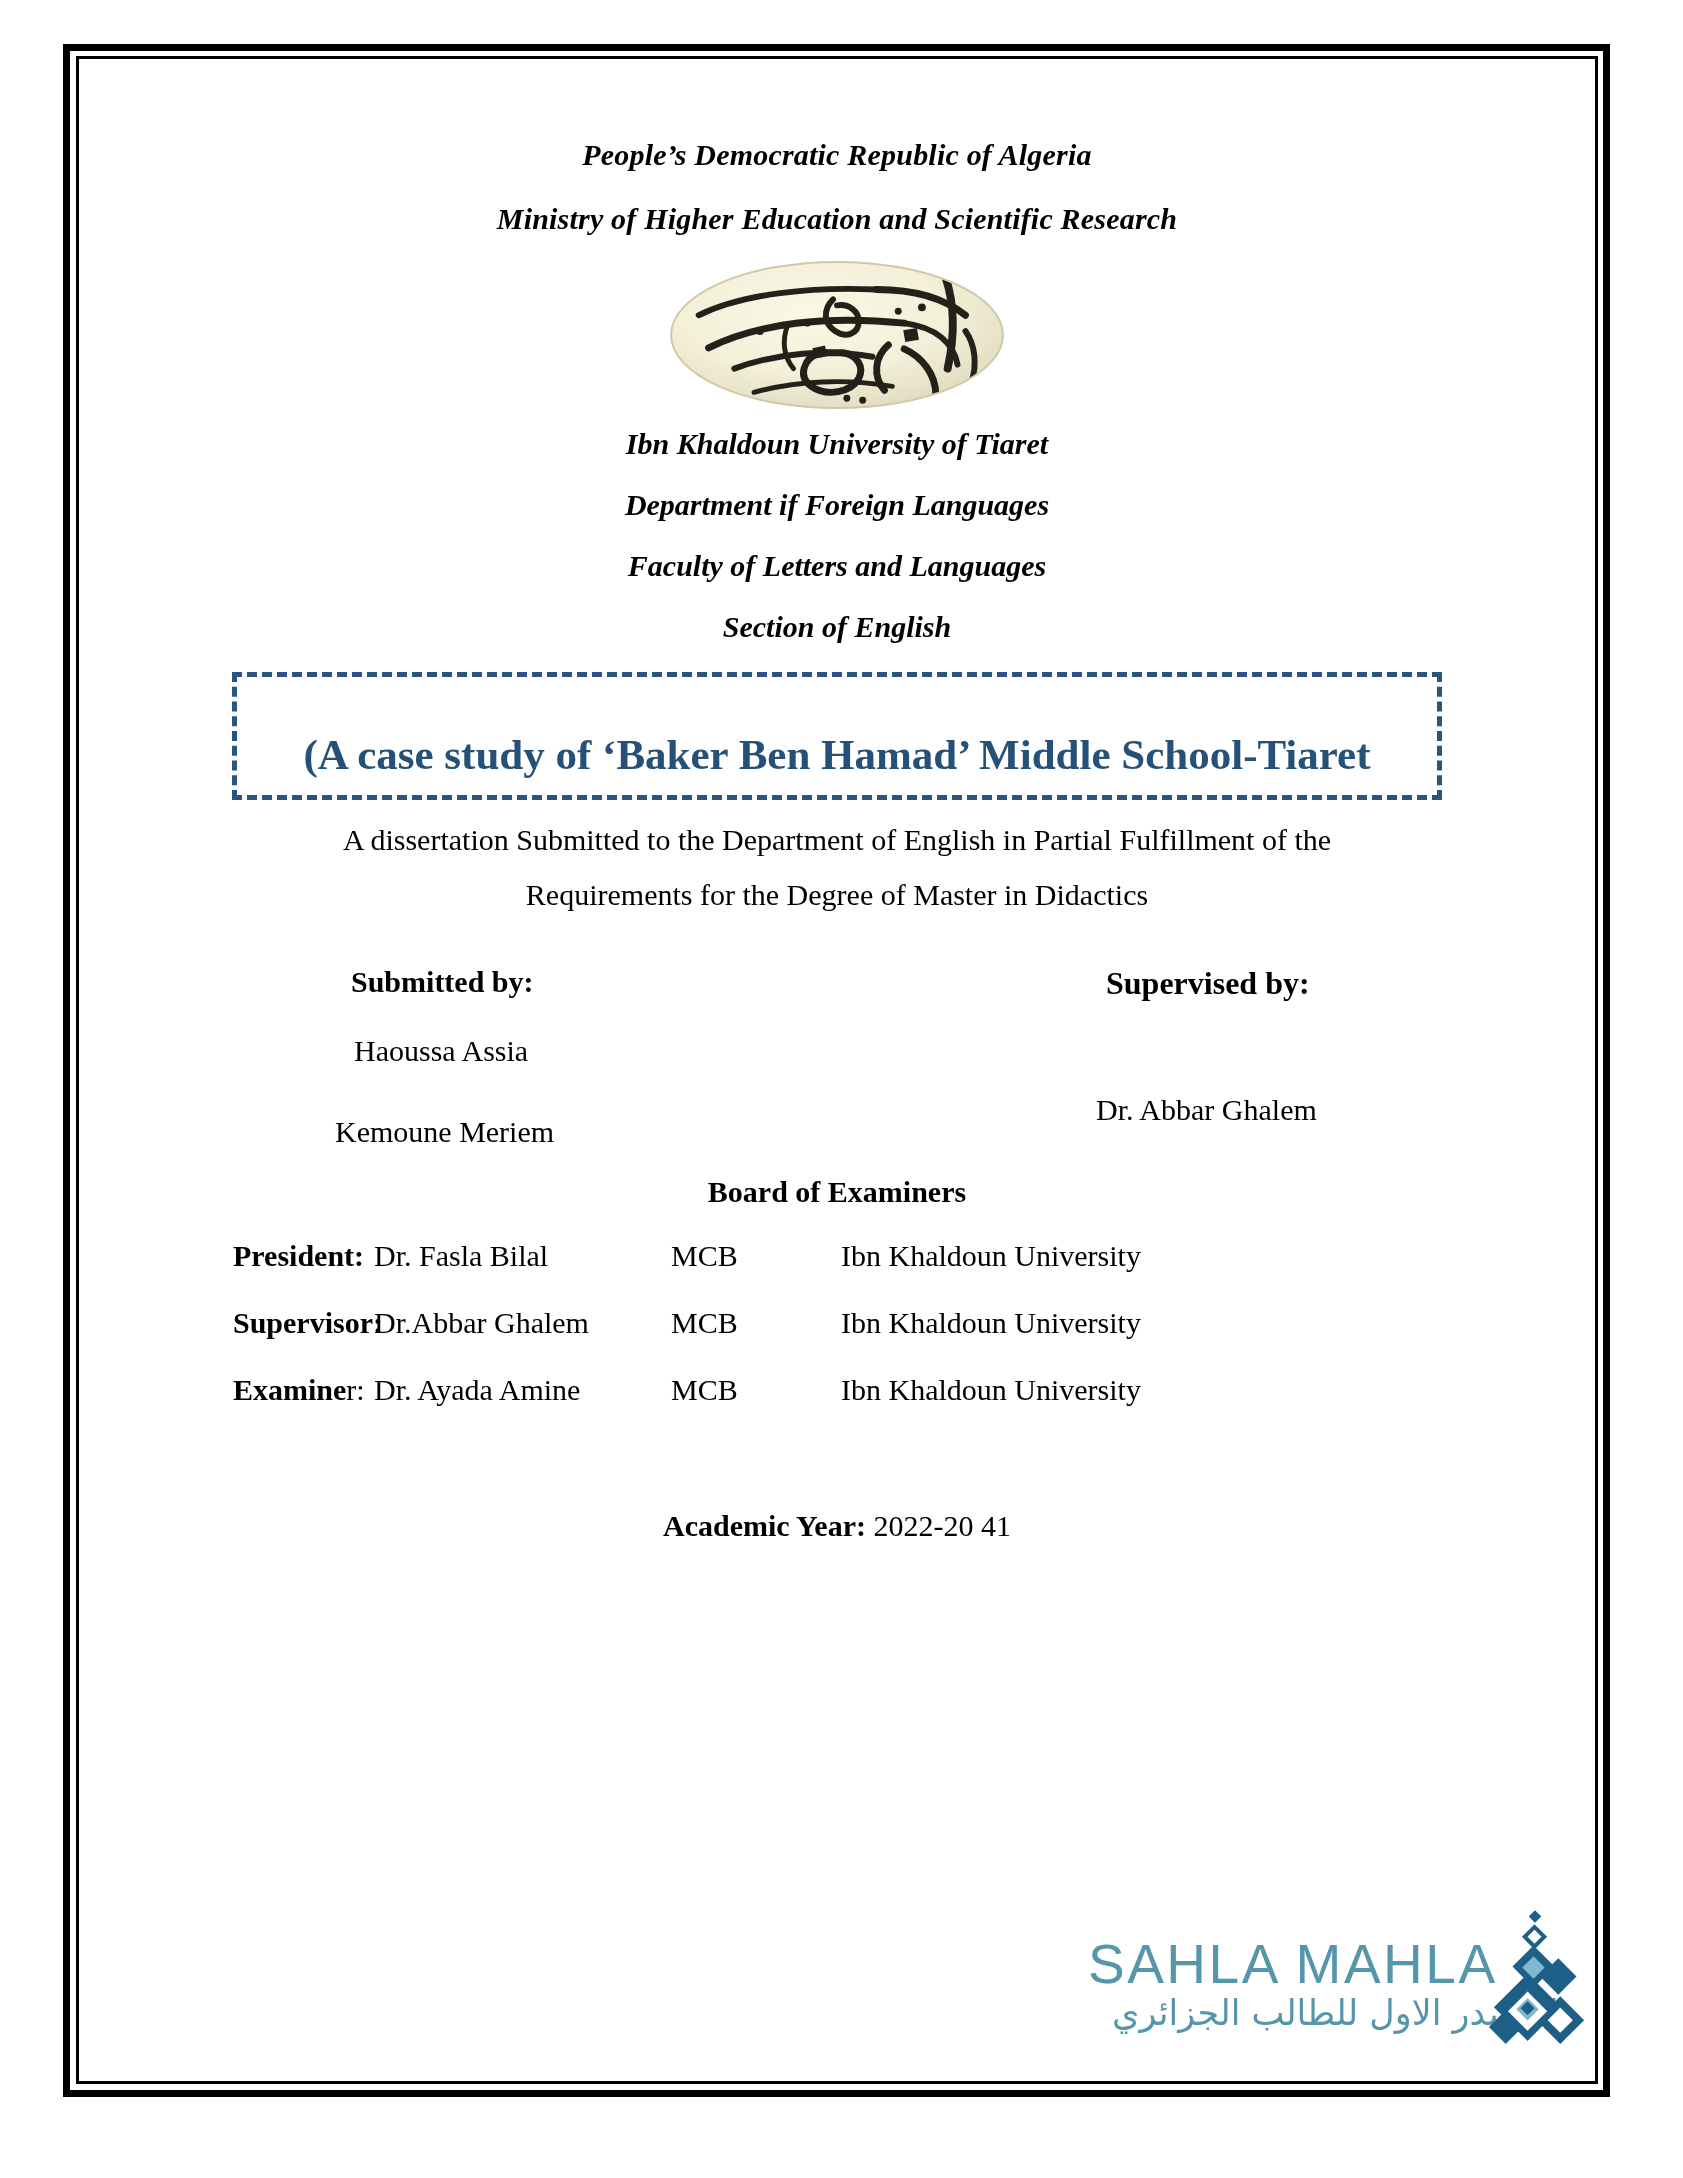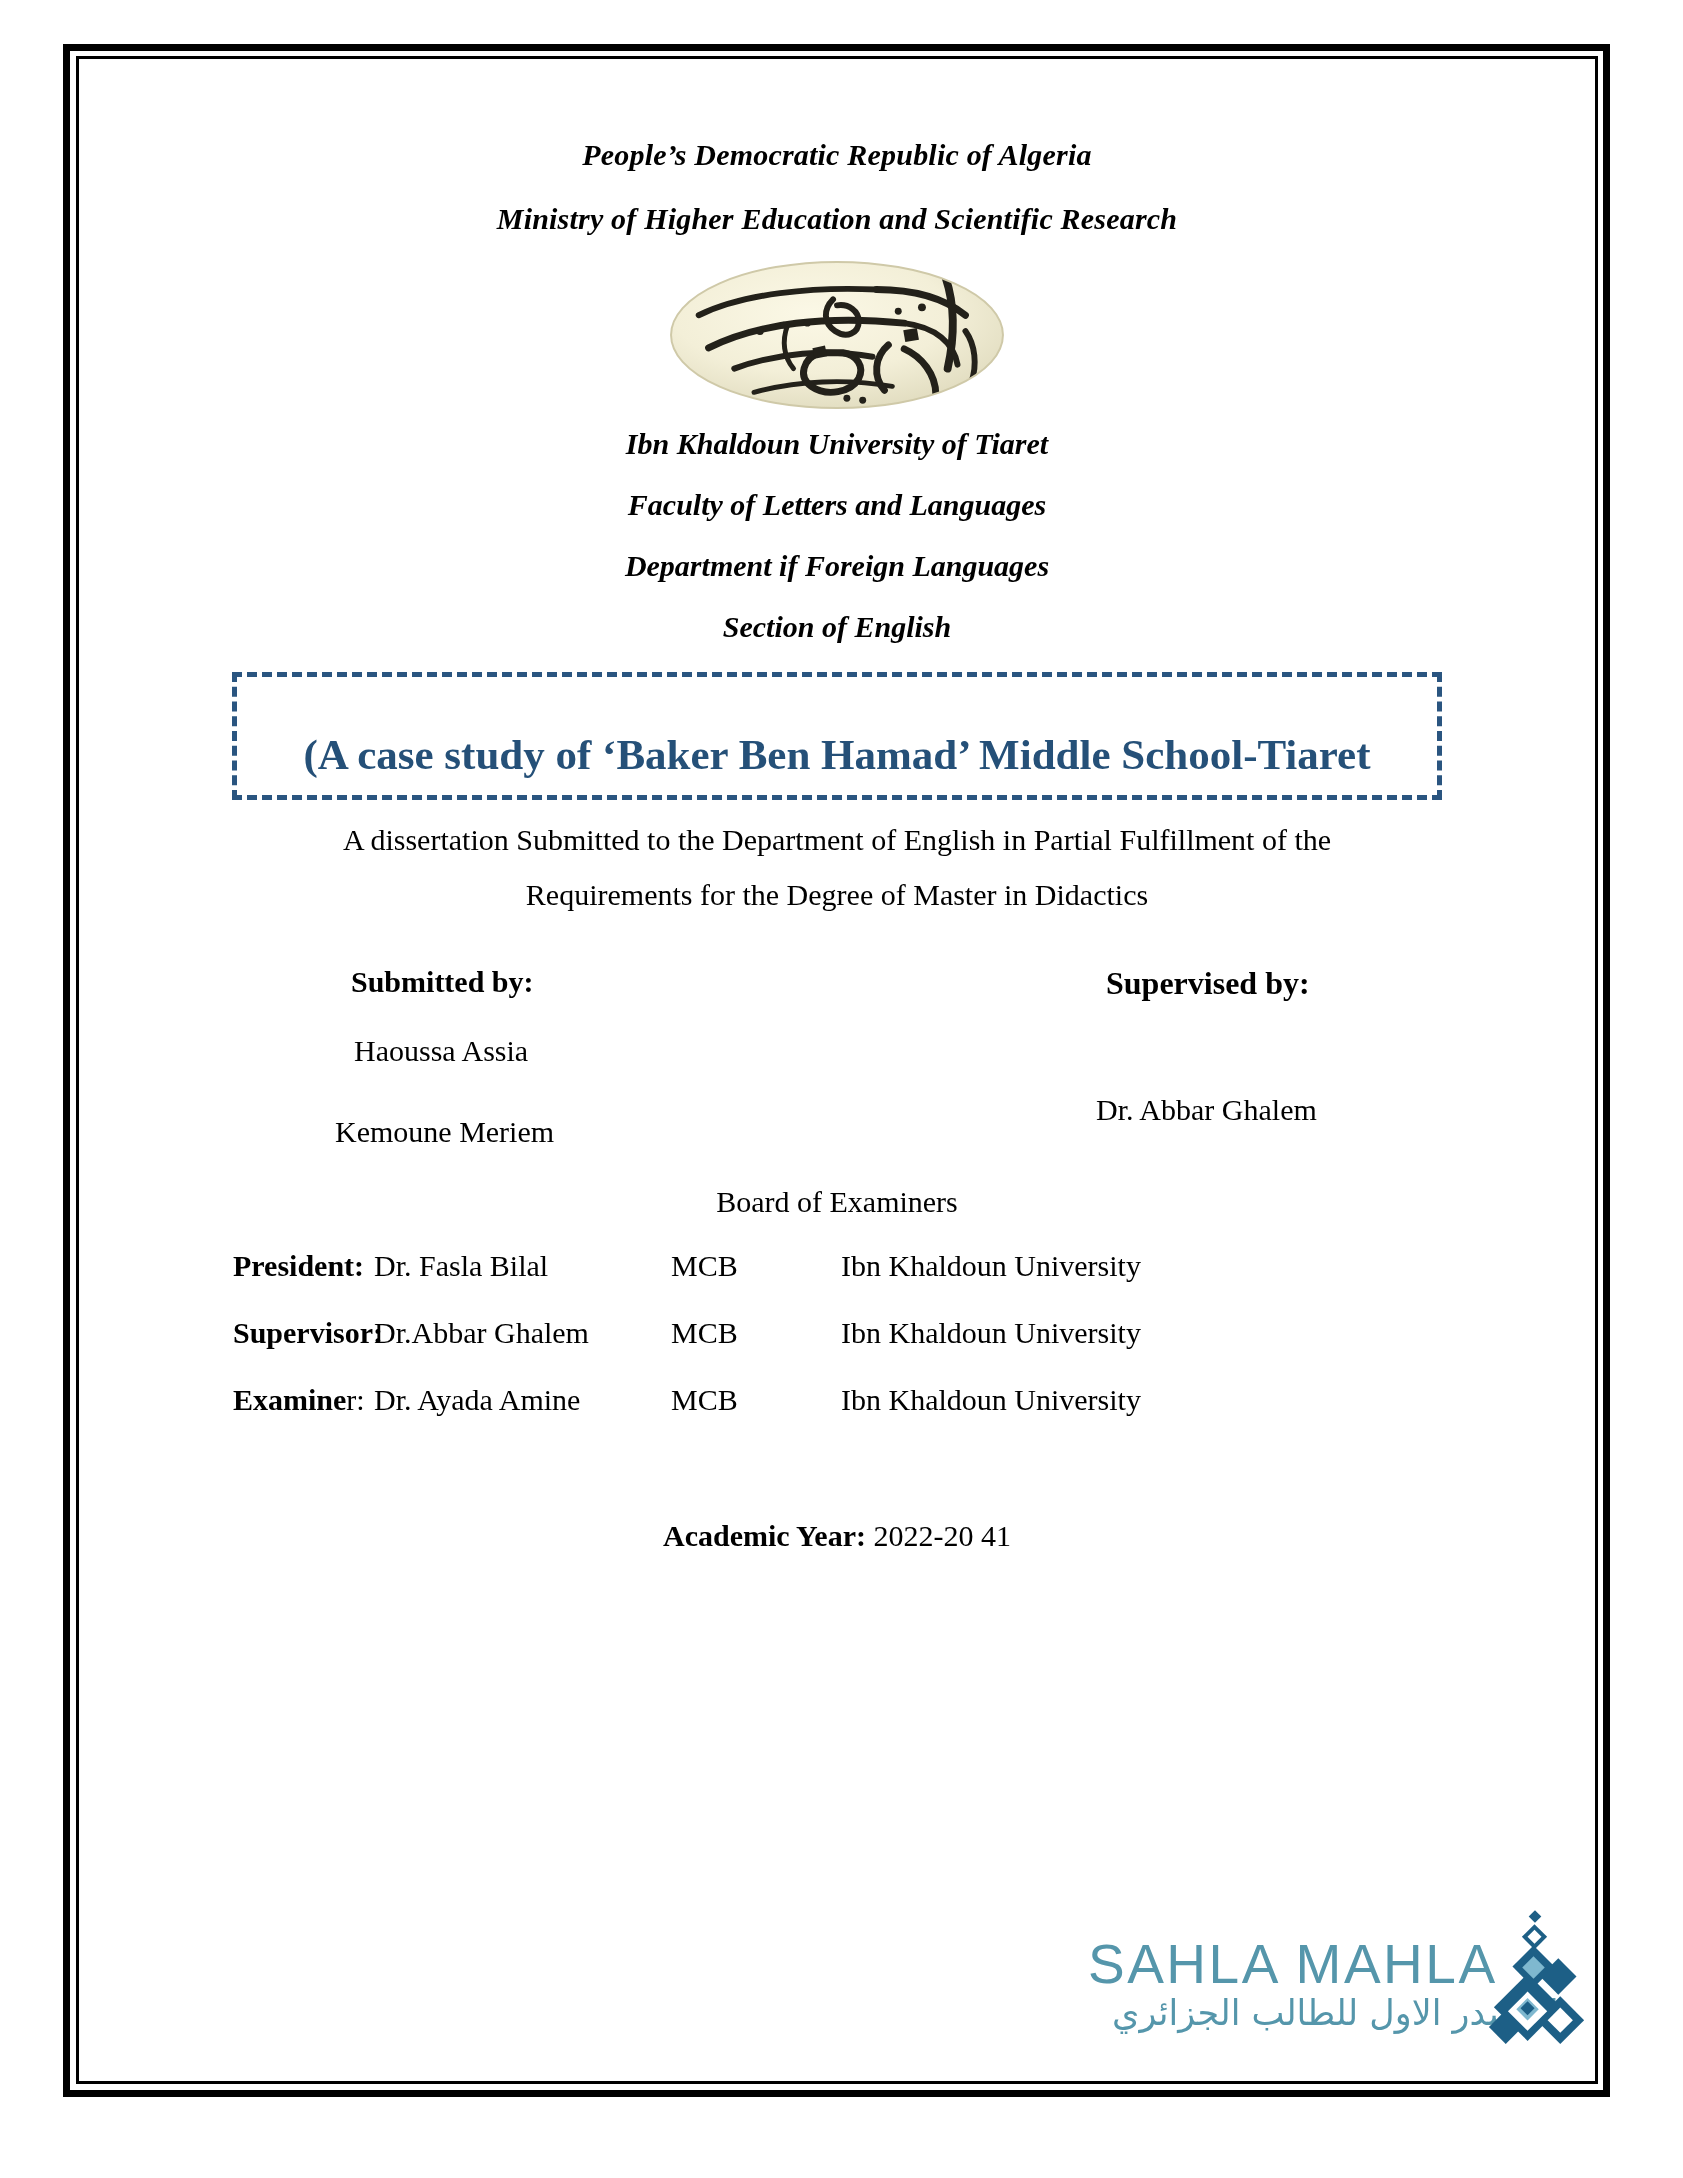--- a/index.html
+++ b/index.html
@@ -301,8 +301,8 @@
 
     <div class="uni-block">
       <div class="uni-line">Ibn Khaldoun University of Tiaret</div>
+      <div class="uni-line">Department if Foreign Languages</div>
       <div class="uni-line">Faculty of Letters and Languages</div>
-      <div class="uni-line">Department if Foreign Languages</div>
       <div class="uni-line">Section of English</div>
     </div>
 

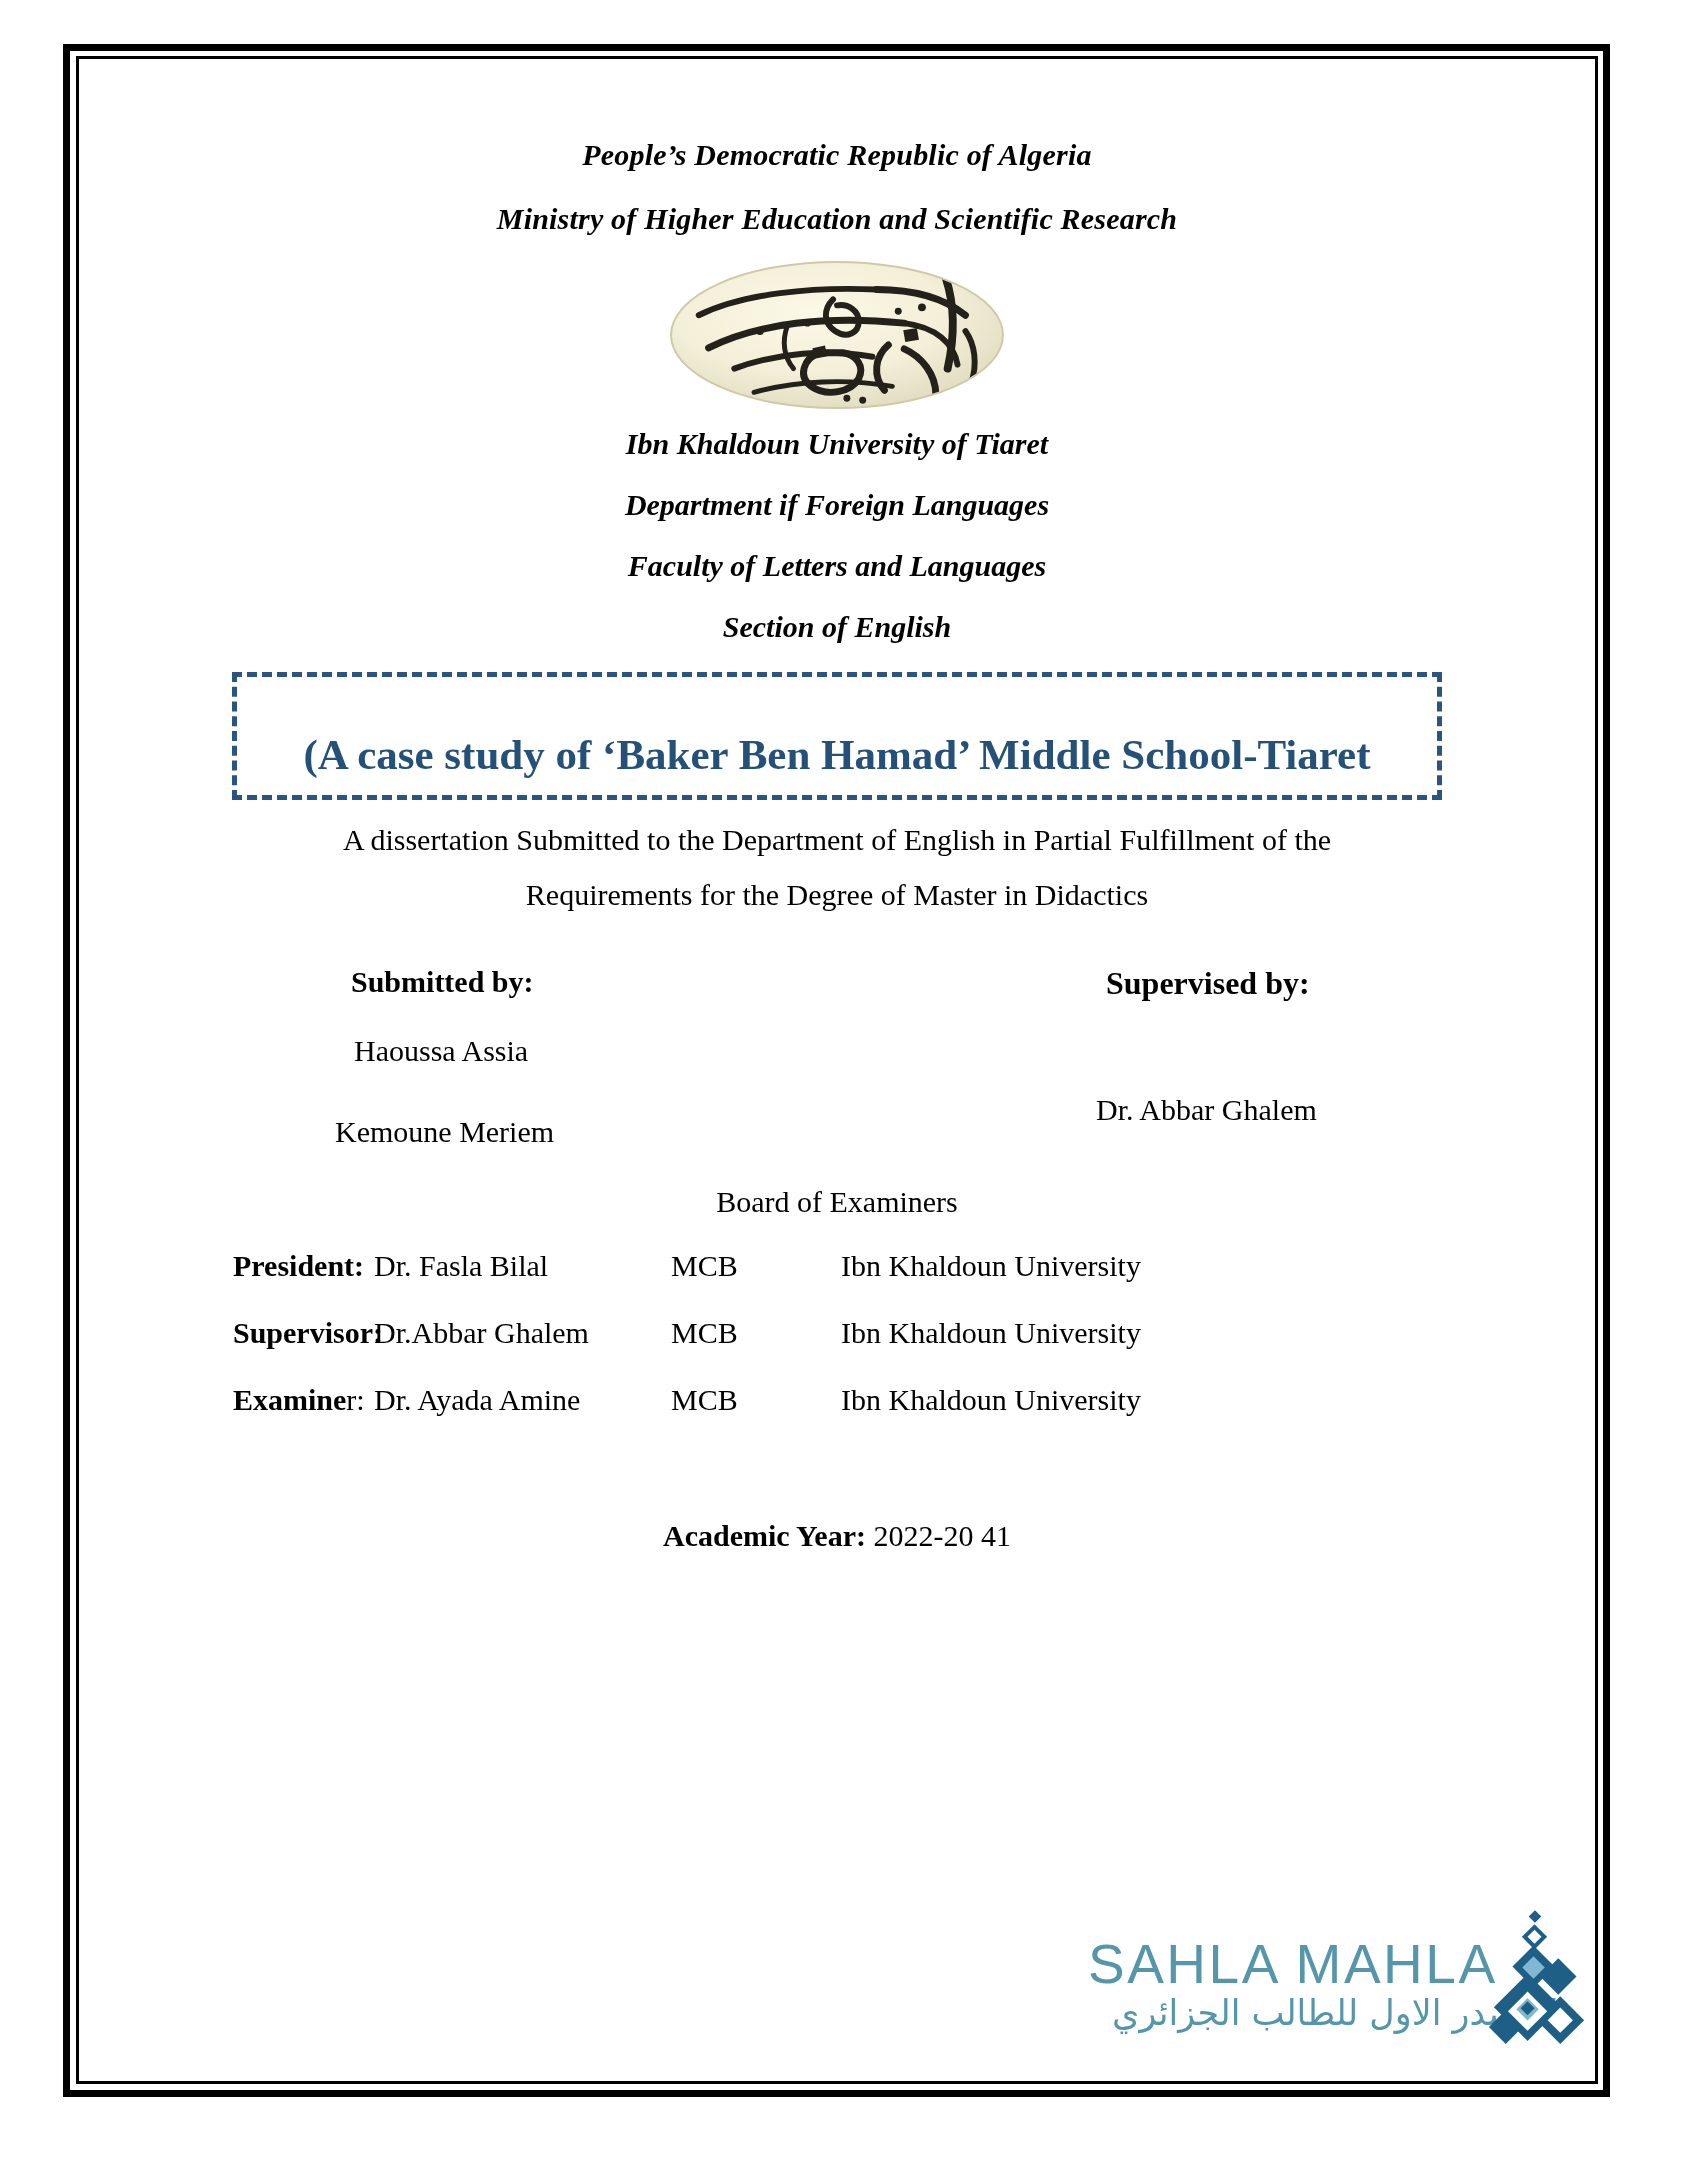--- a/index.html
+++ b/index.html
@@ -161,9 +161,9 @@
 
   
   .board-title {
-    margin-top: 22px;
-    text-align: center;
-    font-weight: normal;
+    margin-top: 12px;
+    text-align: center;
+    font-weight: bold;
     font-size: 30px;
   }
   .examiners {

